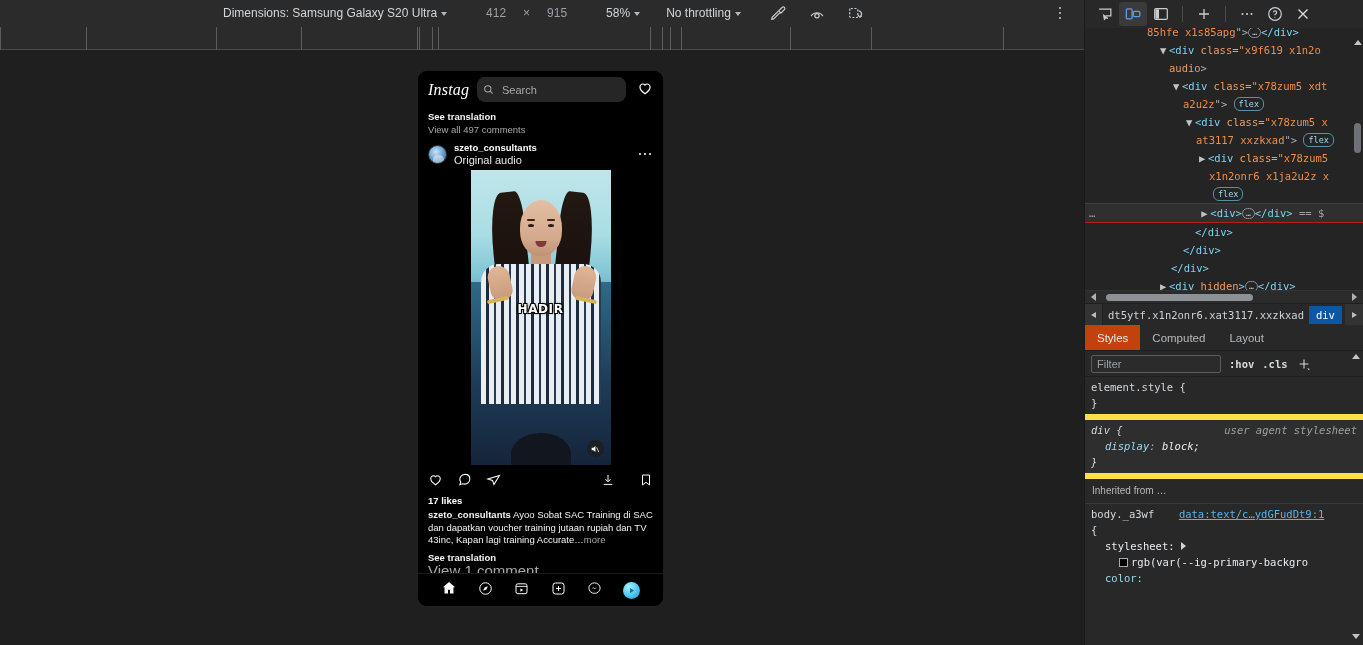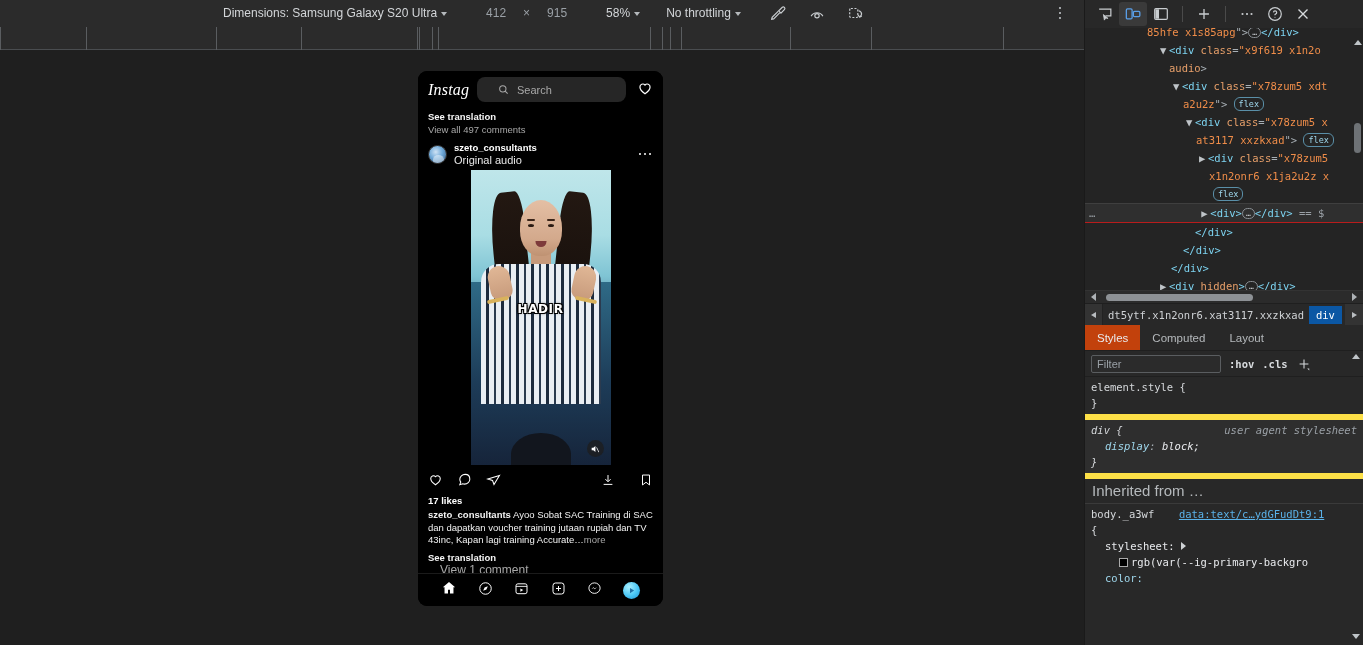--- a/index.html
+++ b/index.html
@@ -90,7 +90,7 @@
   }
   .ig-search {
     flex: 1; height: 25px; background: #262626; border-radius: 8px;
-    display: flex; align-items: center; padding: 0 21px; gap: 8px;
+    display: flex; align-items: center; padding: 0 6px; gap: 8px;
   }
   .ig-search-ph { color: #a8a8a8; font-size: 11px; }
   .ig-heart-top { flex: 0 0 auto; margin-left: 4px; }

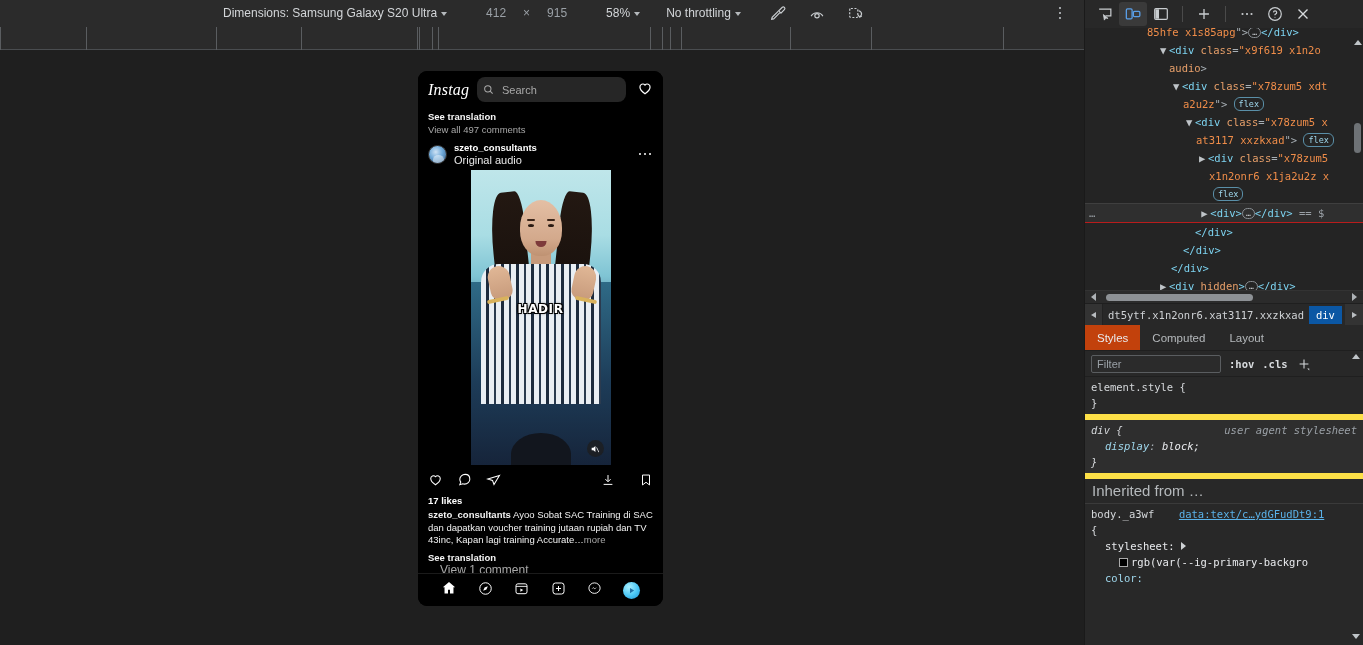--- a/index.html
+++ b/index.html
@@ -345,7 +345,7 @@
   .ua-note { color: #9aa0a6; float: right; font-style: italic; }
   .prop { color: #9fd7ec; }
   .pval { color: #e8eaed; }
-  .inherit-row { padding: 4px 7px; color: #b5b9bc; font-family: "Liberation Sans", sans-serif; font-size: 15px; border-bottom: 1px solid #3a3a3a; background:#282828;}
+  .inherit-row { padding: 4px 7px; color: #b5b9bc; font-family: "Liberation Sans", sans-serif; font-size: 10px; border-bottom: 1px solid #3a3a3a; background:#282828;}
   .link { color: #5ab1e8; text-decoration: underline; }
   .colorbox { display: inline-block; width: 9px; height: 9px; border: 1px solid #aaa; background: #000; vertical-align: -1px; margin-right: 3px; }
   .tri-r-small { display: inline-block; width: 0; height: 0; border-top: 4px solid transparent; border-bottom: 4px solid transparent; border-left: 5px solid #cfd2d5; vertical-align: 0px; }

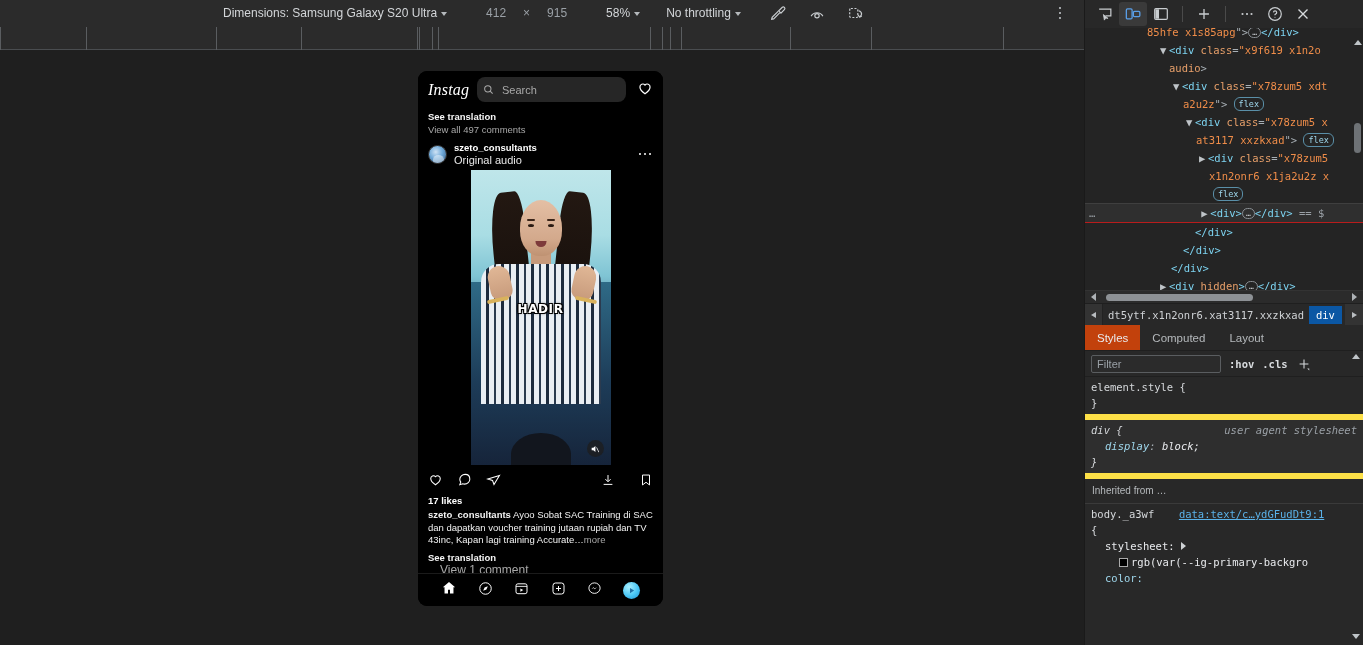--- a/index.html
+++ b/index.html
@@ -203,7 +203,7 @@
   .ig-caption .more { color: #a8a8a8; }
   .ig-foot { padding: 4px 10px 0 10px; }
   .ig-foot .f1 { font-size: 9.5px; font-weight: bold; color: #f5f5f5; line-height: 13px; }
-  .ig-foot .f2 { font-size: 12px; color: #a8a8a8; line-height: 13px; margin-left: 12px; }
+  .ig-foot .f2 { font-size: 15px; color: #a8a8a8; line-height: 13px; }
 
   .ig-nav {
     position: absolute; left: 0; right: 0; bottom: 0; height: 33px;

